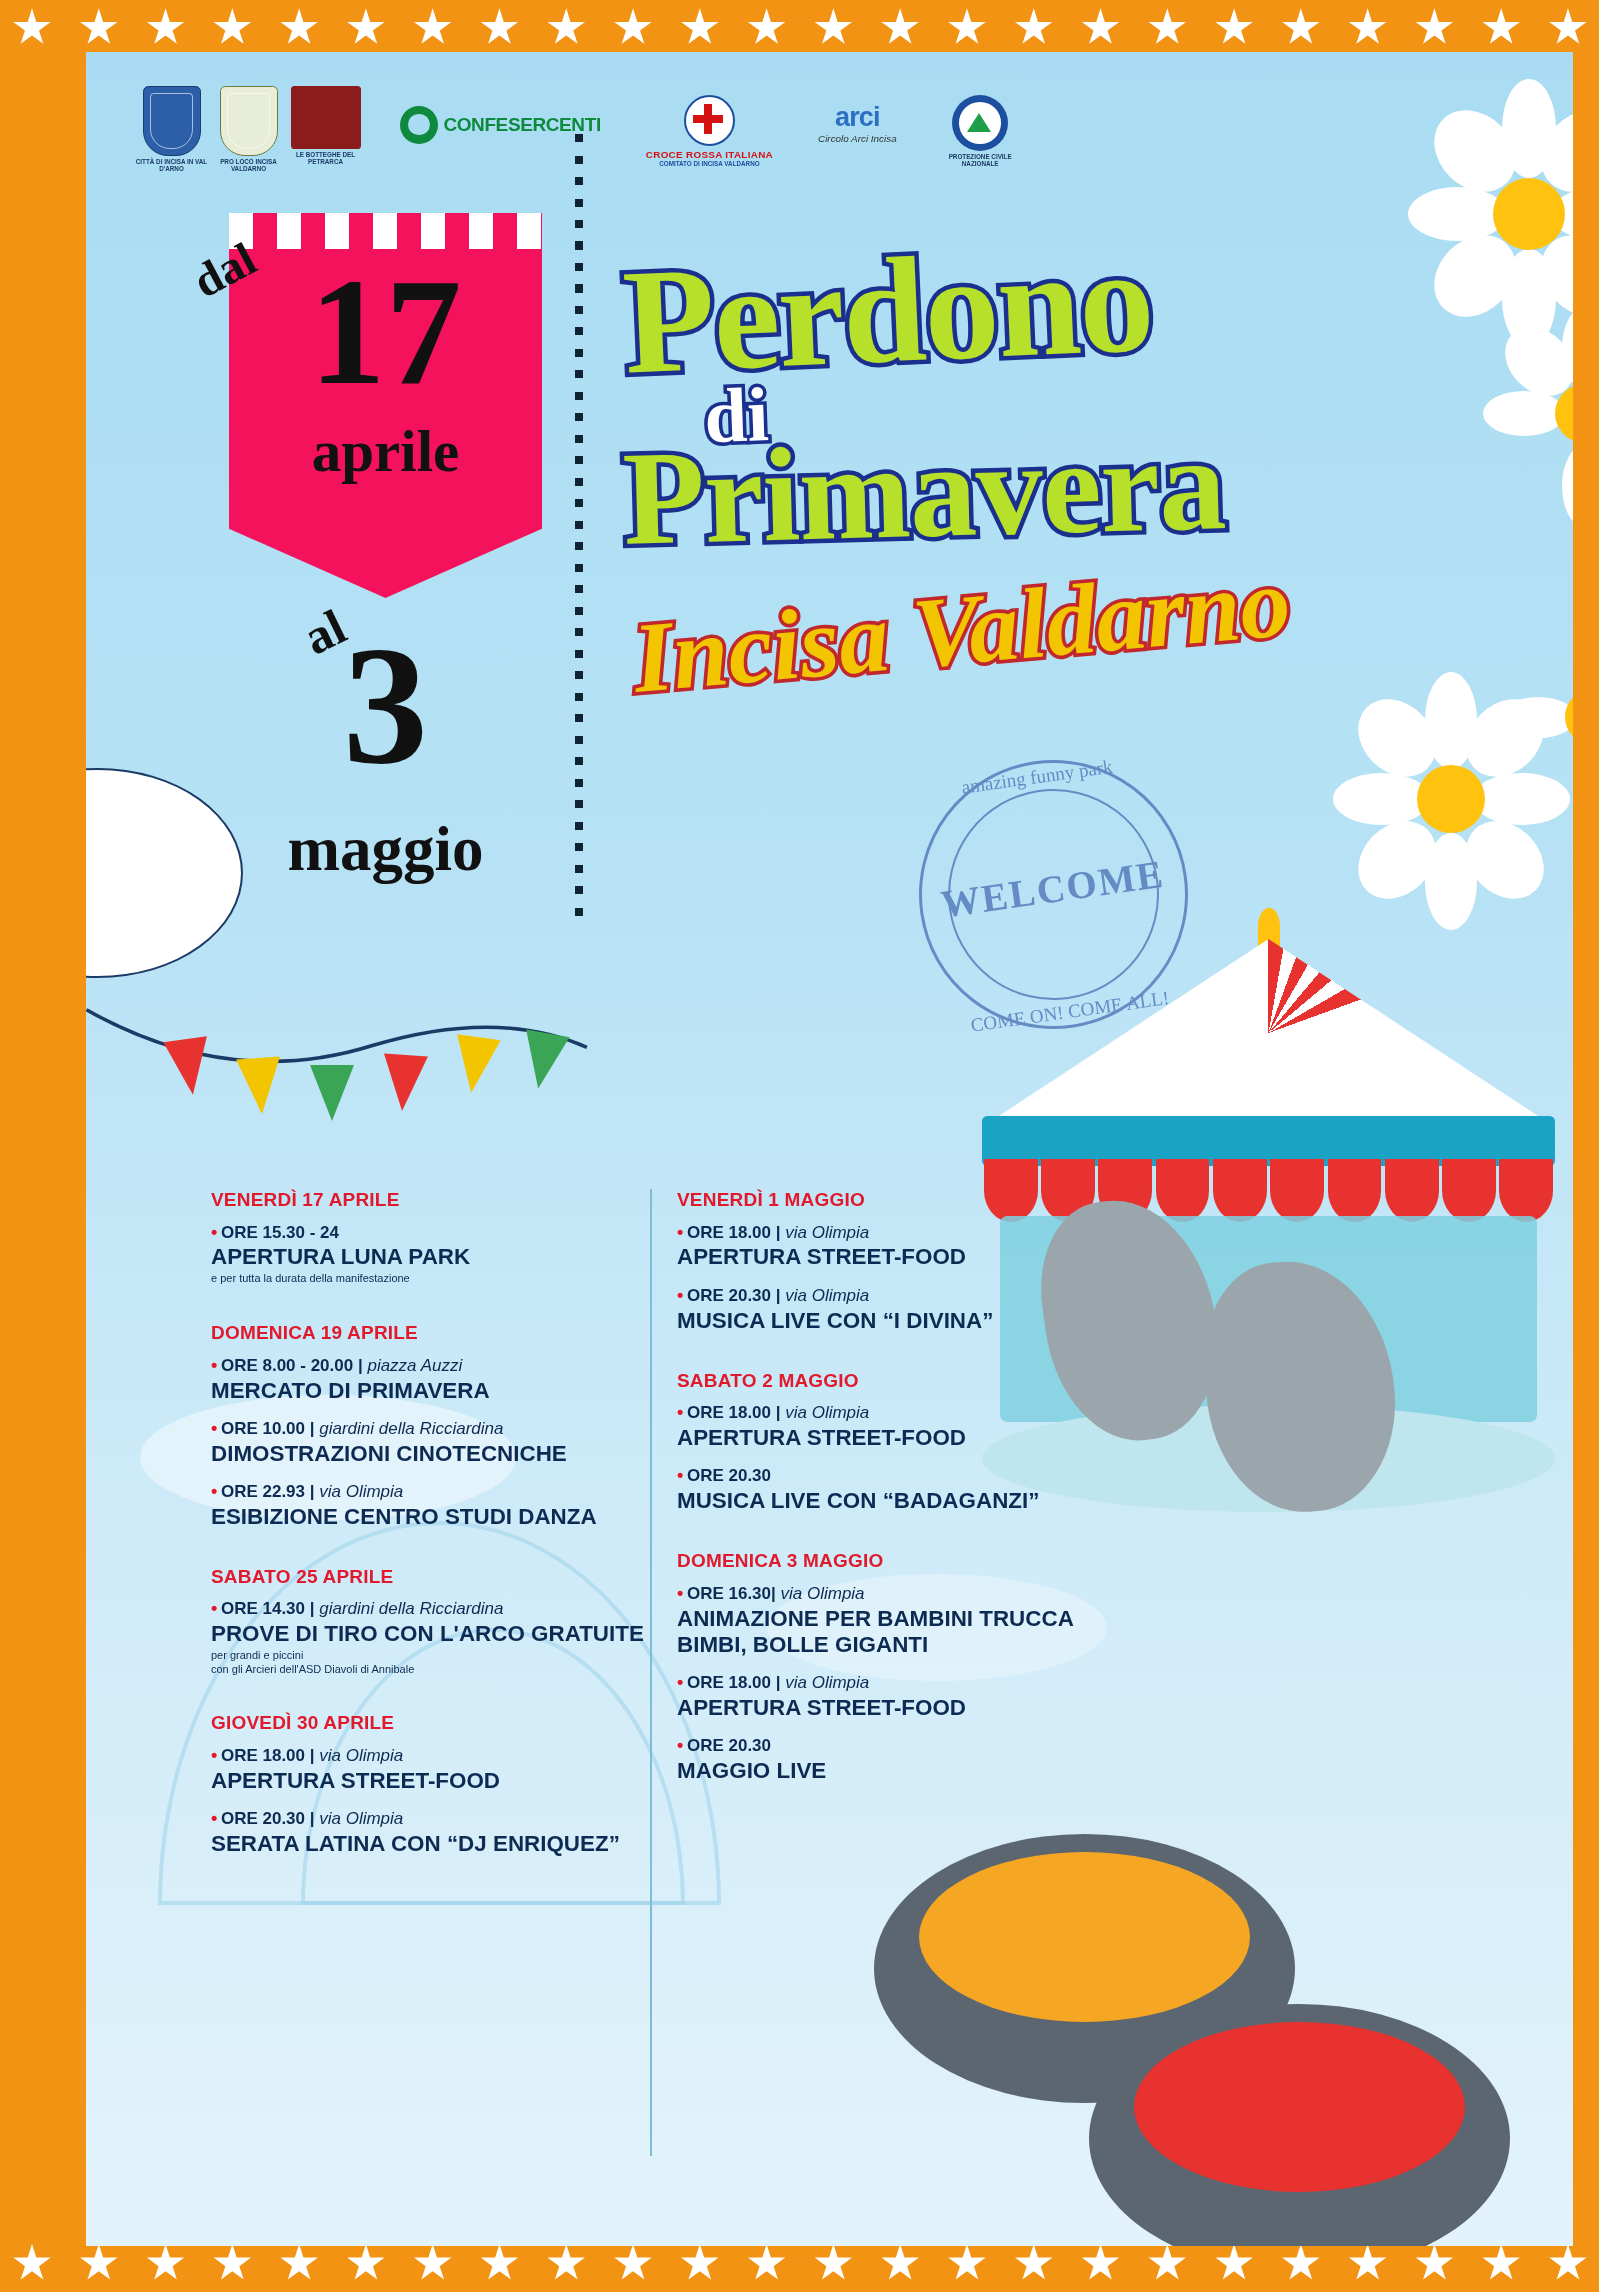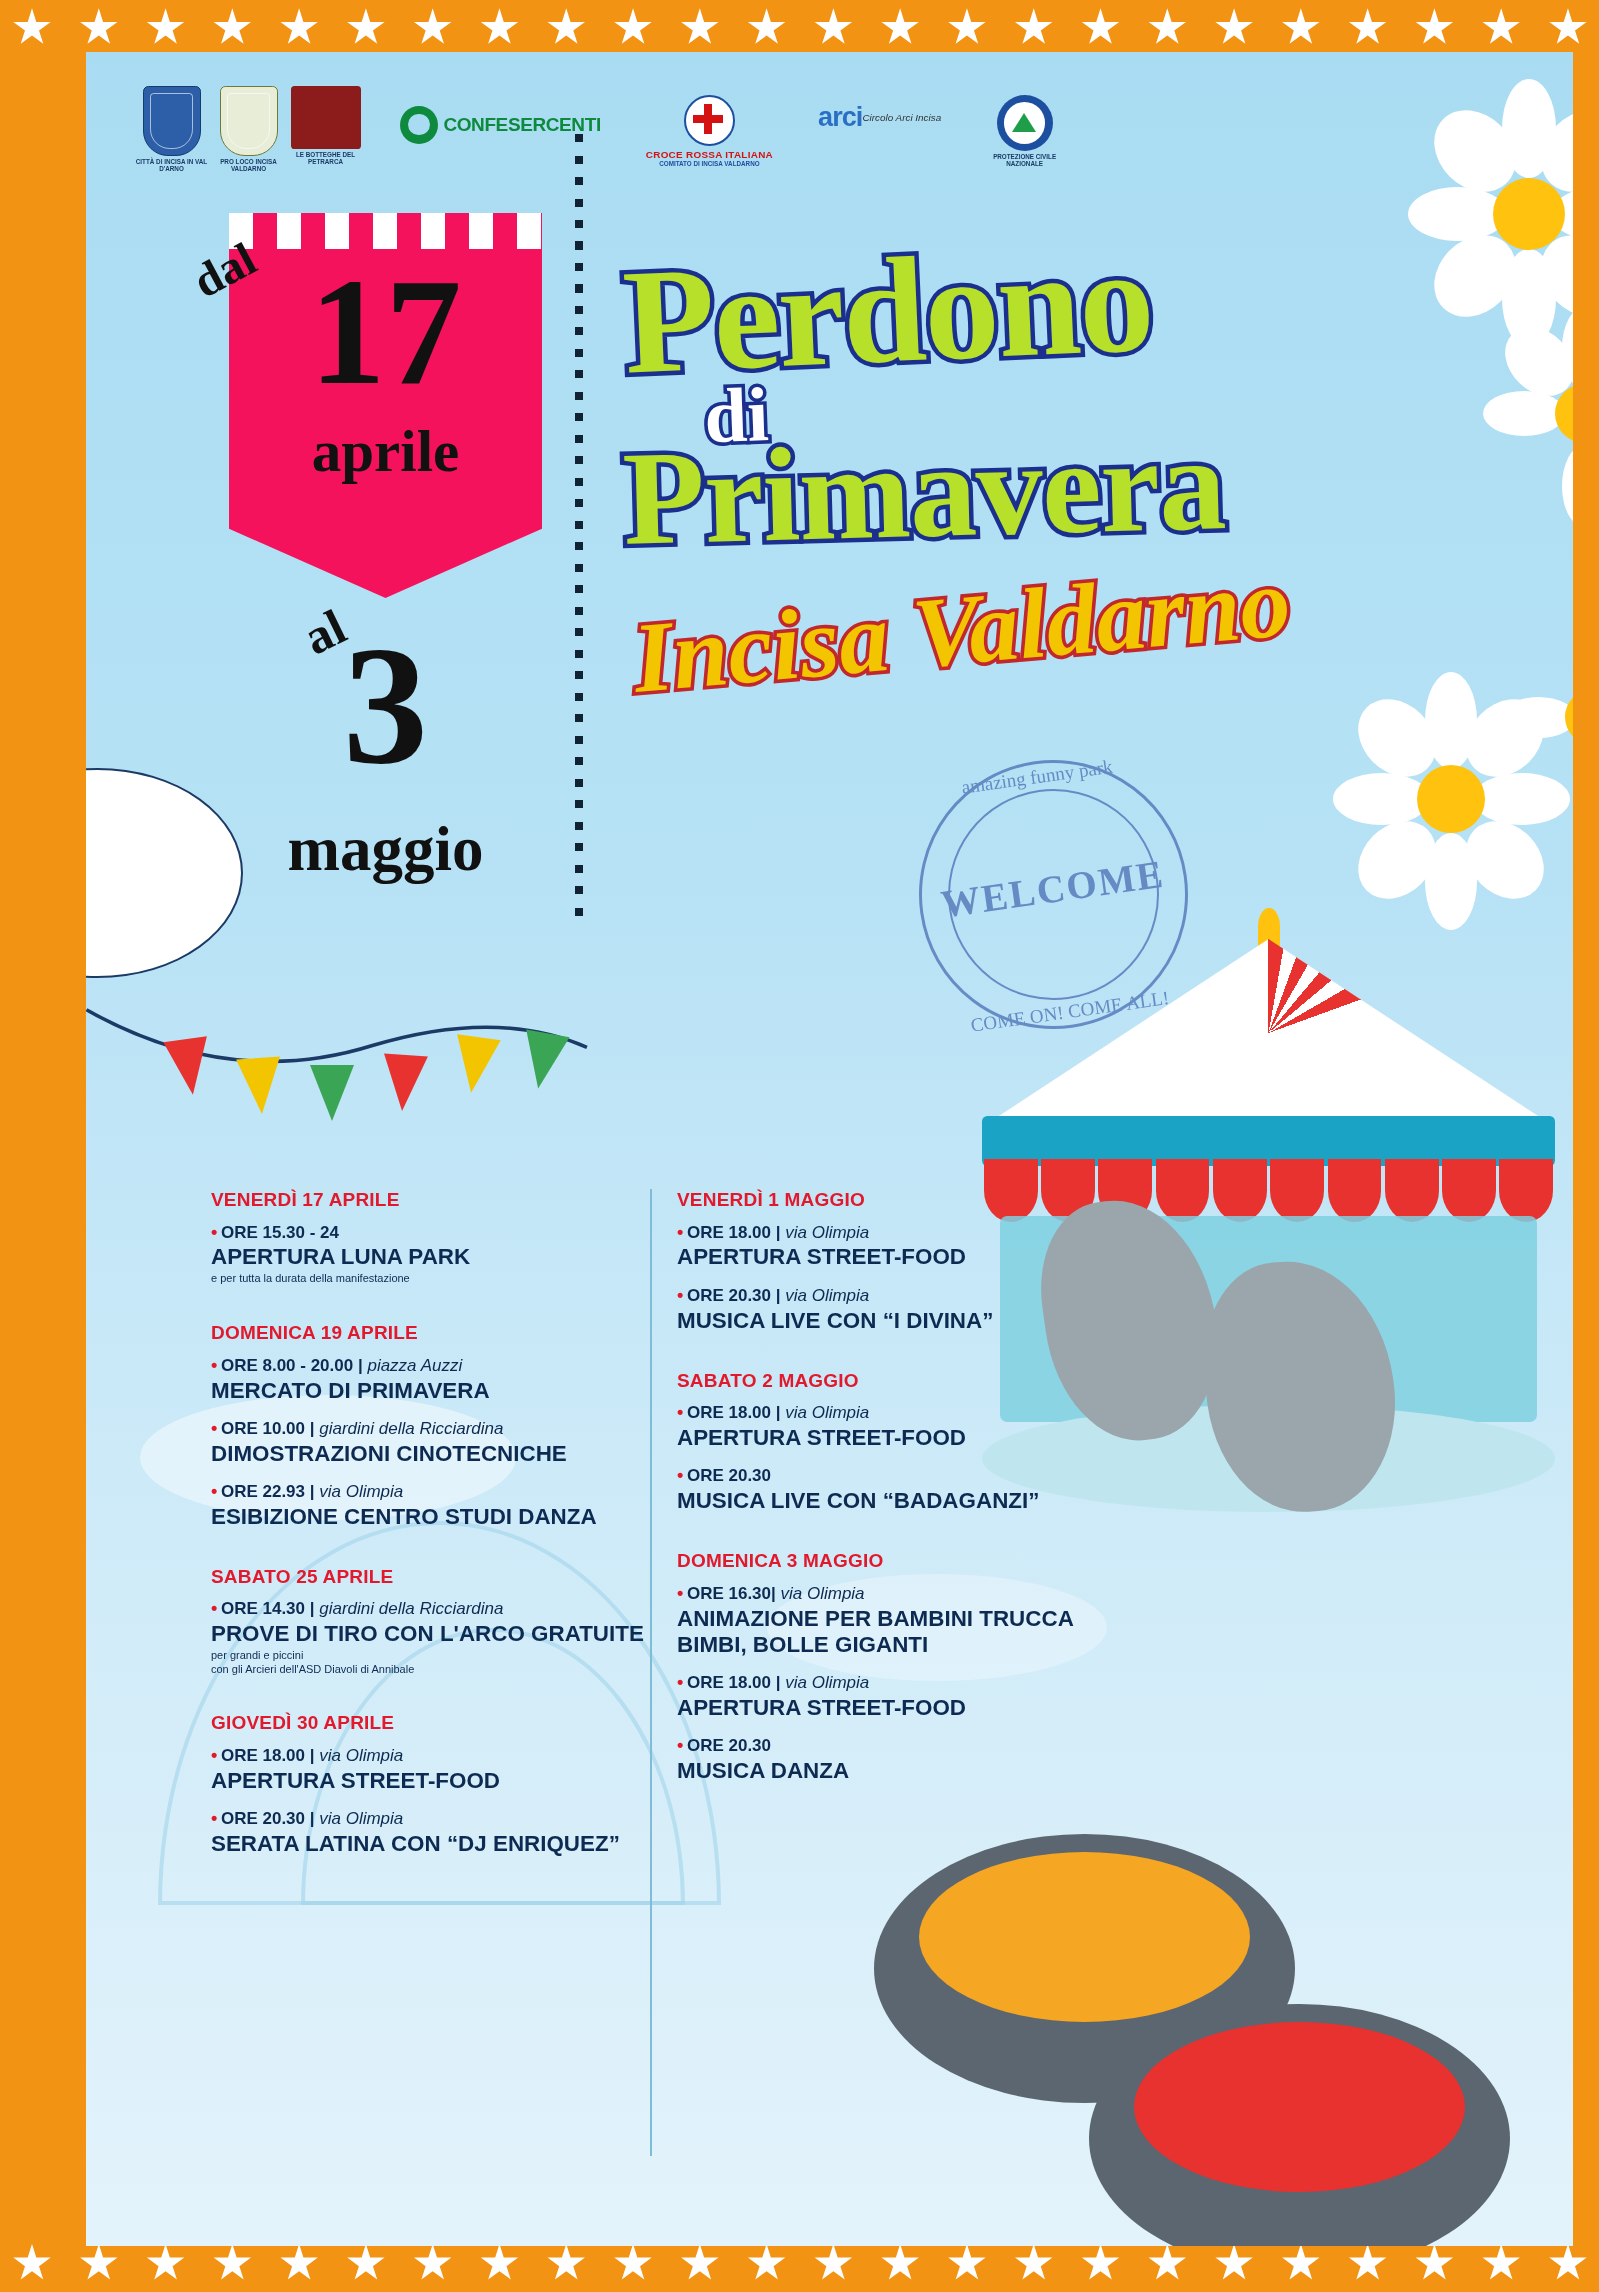--- a/index.html
+++ b/index.html
@@ -53,7 +53,7 @@
   .cross-t1{font-size:9.9px;font-weight:bold;color:#d41212;margin-top:2.7px;letter-spacing:0.3px;}
   .cross-t2{font-size:6.3px;font-weight:bold;color:#1d4fa0;}
 
-  .arci-wrap{display:flex;flex-direction:row;align-items:center;}
+  .arci-wrap{display:flex;flex-direction:column;align-items:center;}
   .arci-mark{font-size:27px;font-weight:bold;color:#2b6fc4;letter-spacing:-0.9px;}
   .arci-sub{font-size:9.9px;color:#333;line-height:1.15;text-align:center;font-style:italic;}
 

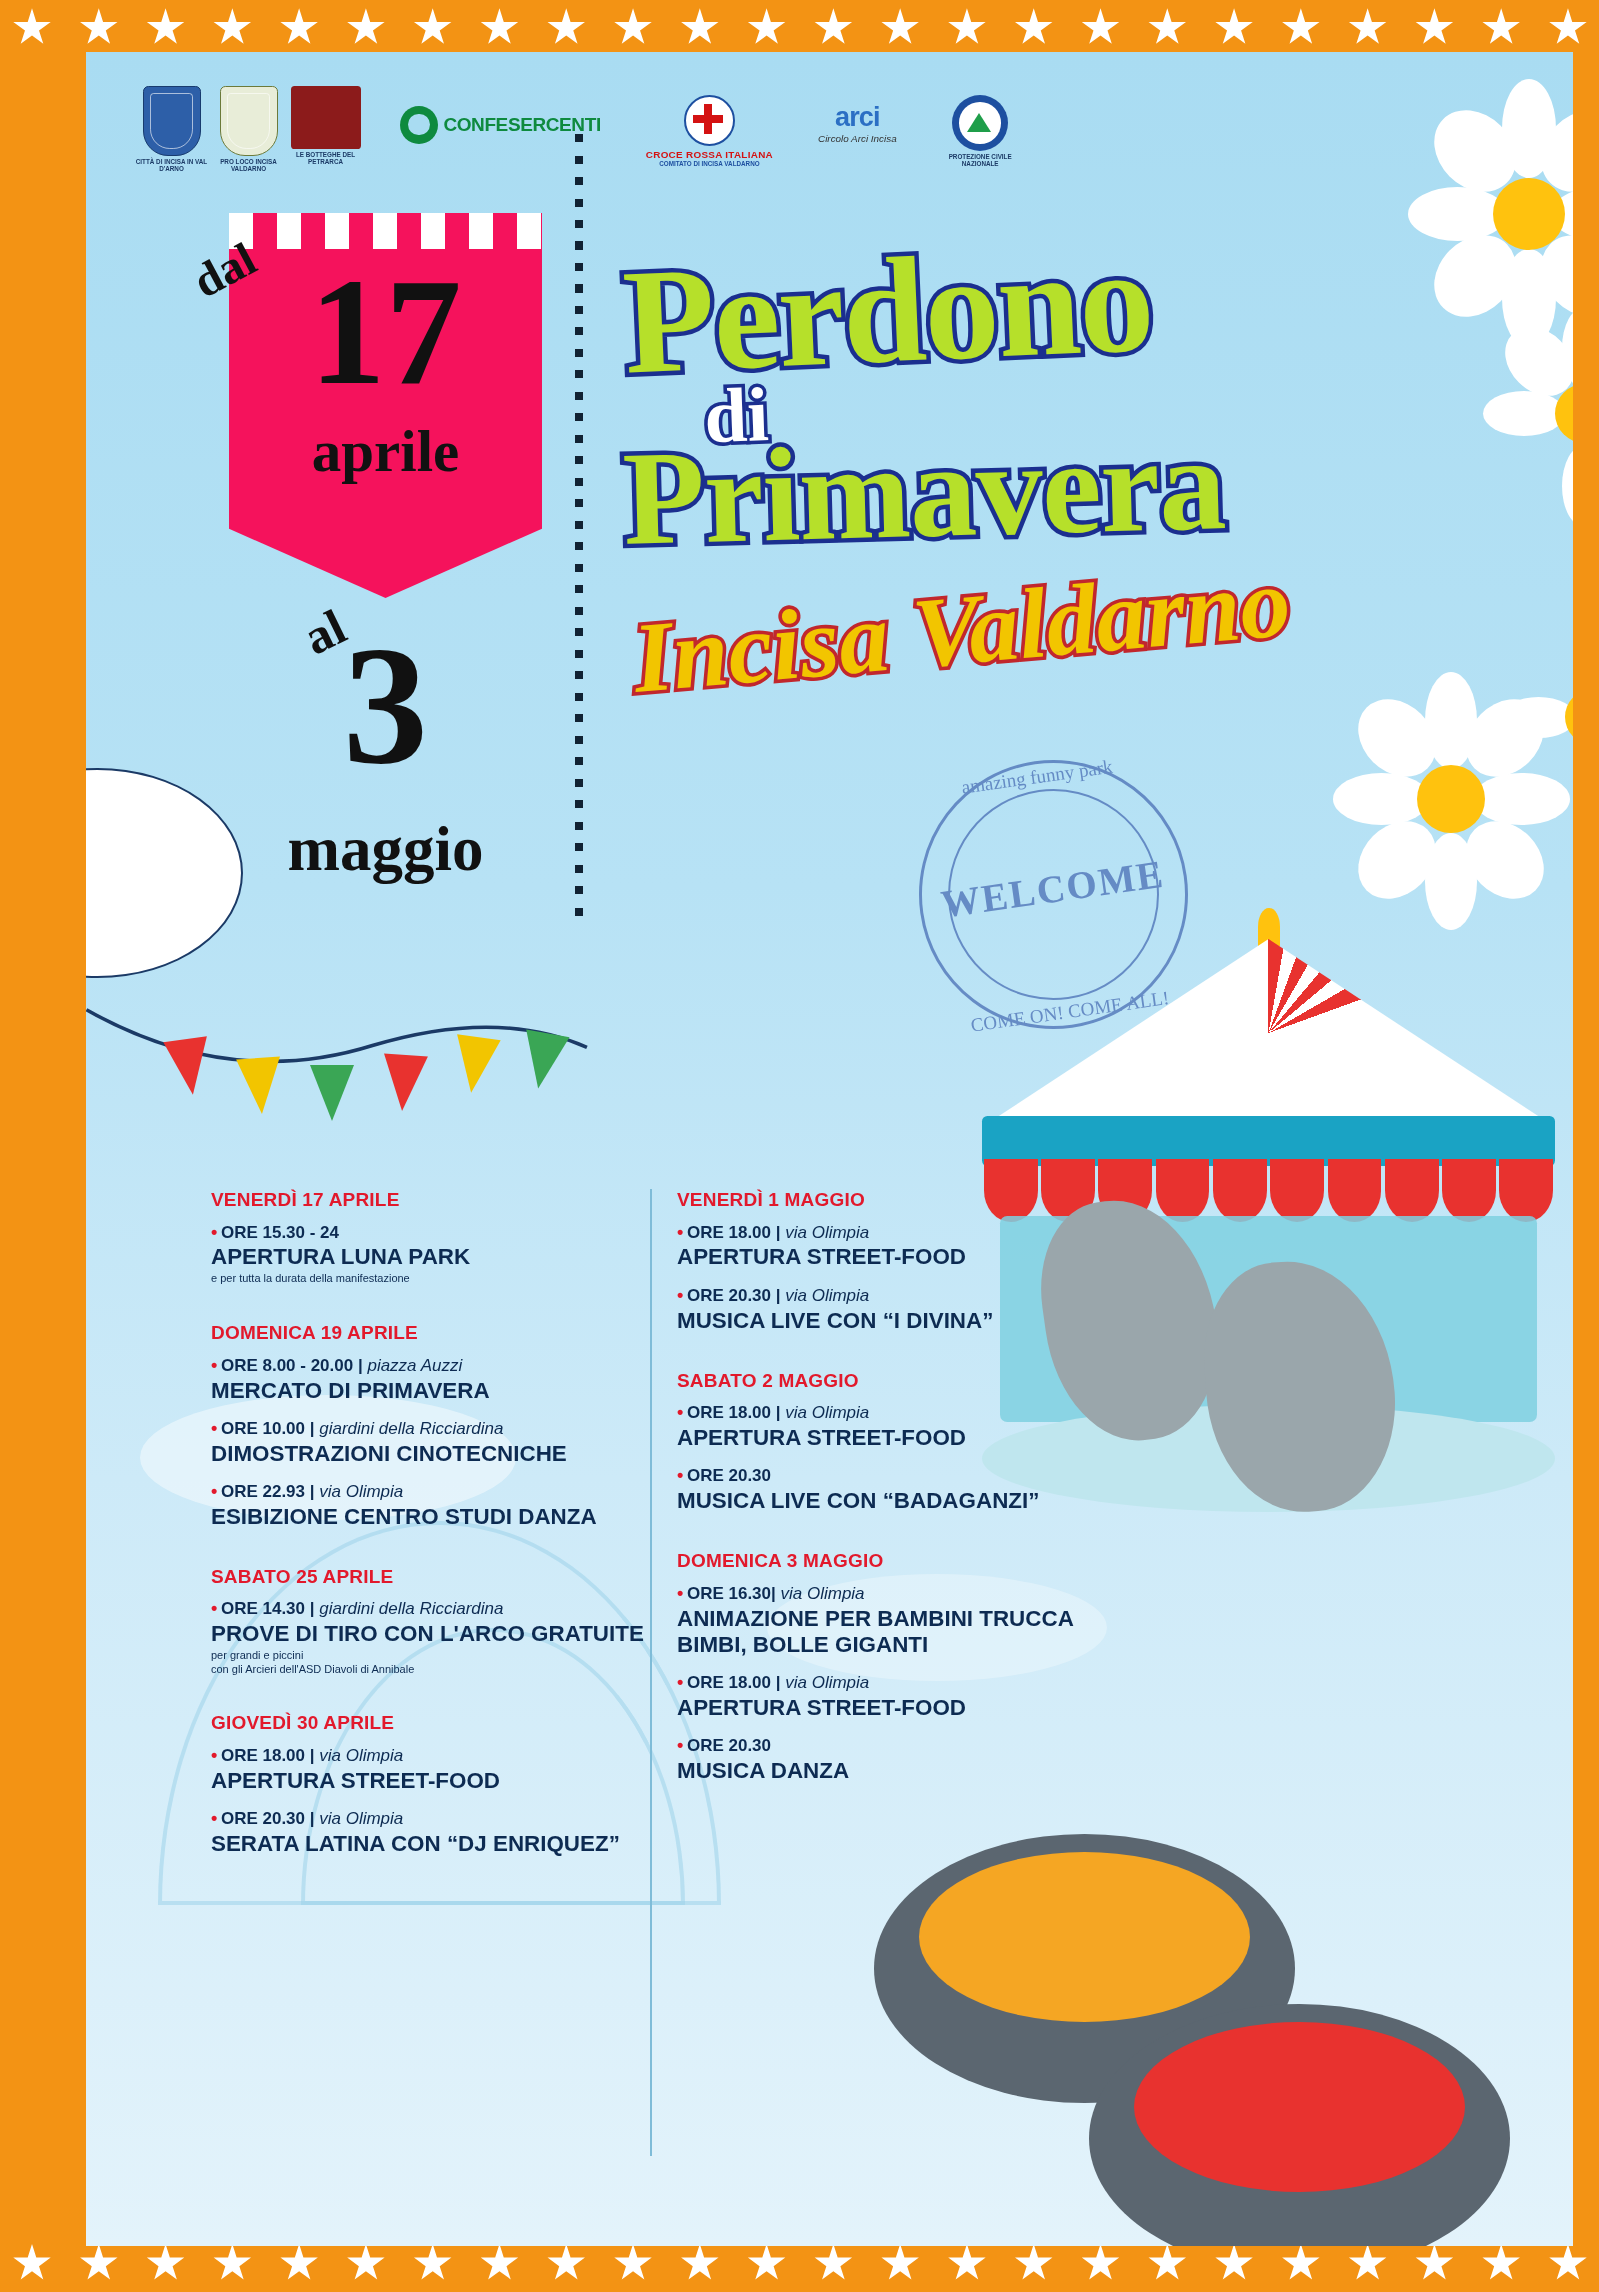--- a/index.html
+++ b/index.html
@@ -415,7 +415,7 @@
     <p class="ora"><span class="bullet">•</span><span>ORE 18.00</span> | <span class="place">via Olimpia</span></p>
     <p class="ev">APERTURA STREET-FOOD</p>
     <p class="ora"><span class="bullet">•</span><span>ORE 20.30</span></p>
-    <p class="ev">MUSICA DANZA</p>
+    <p class="ev">MAGGIO LIVE</p>
   </div>
 
 </div>

